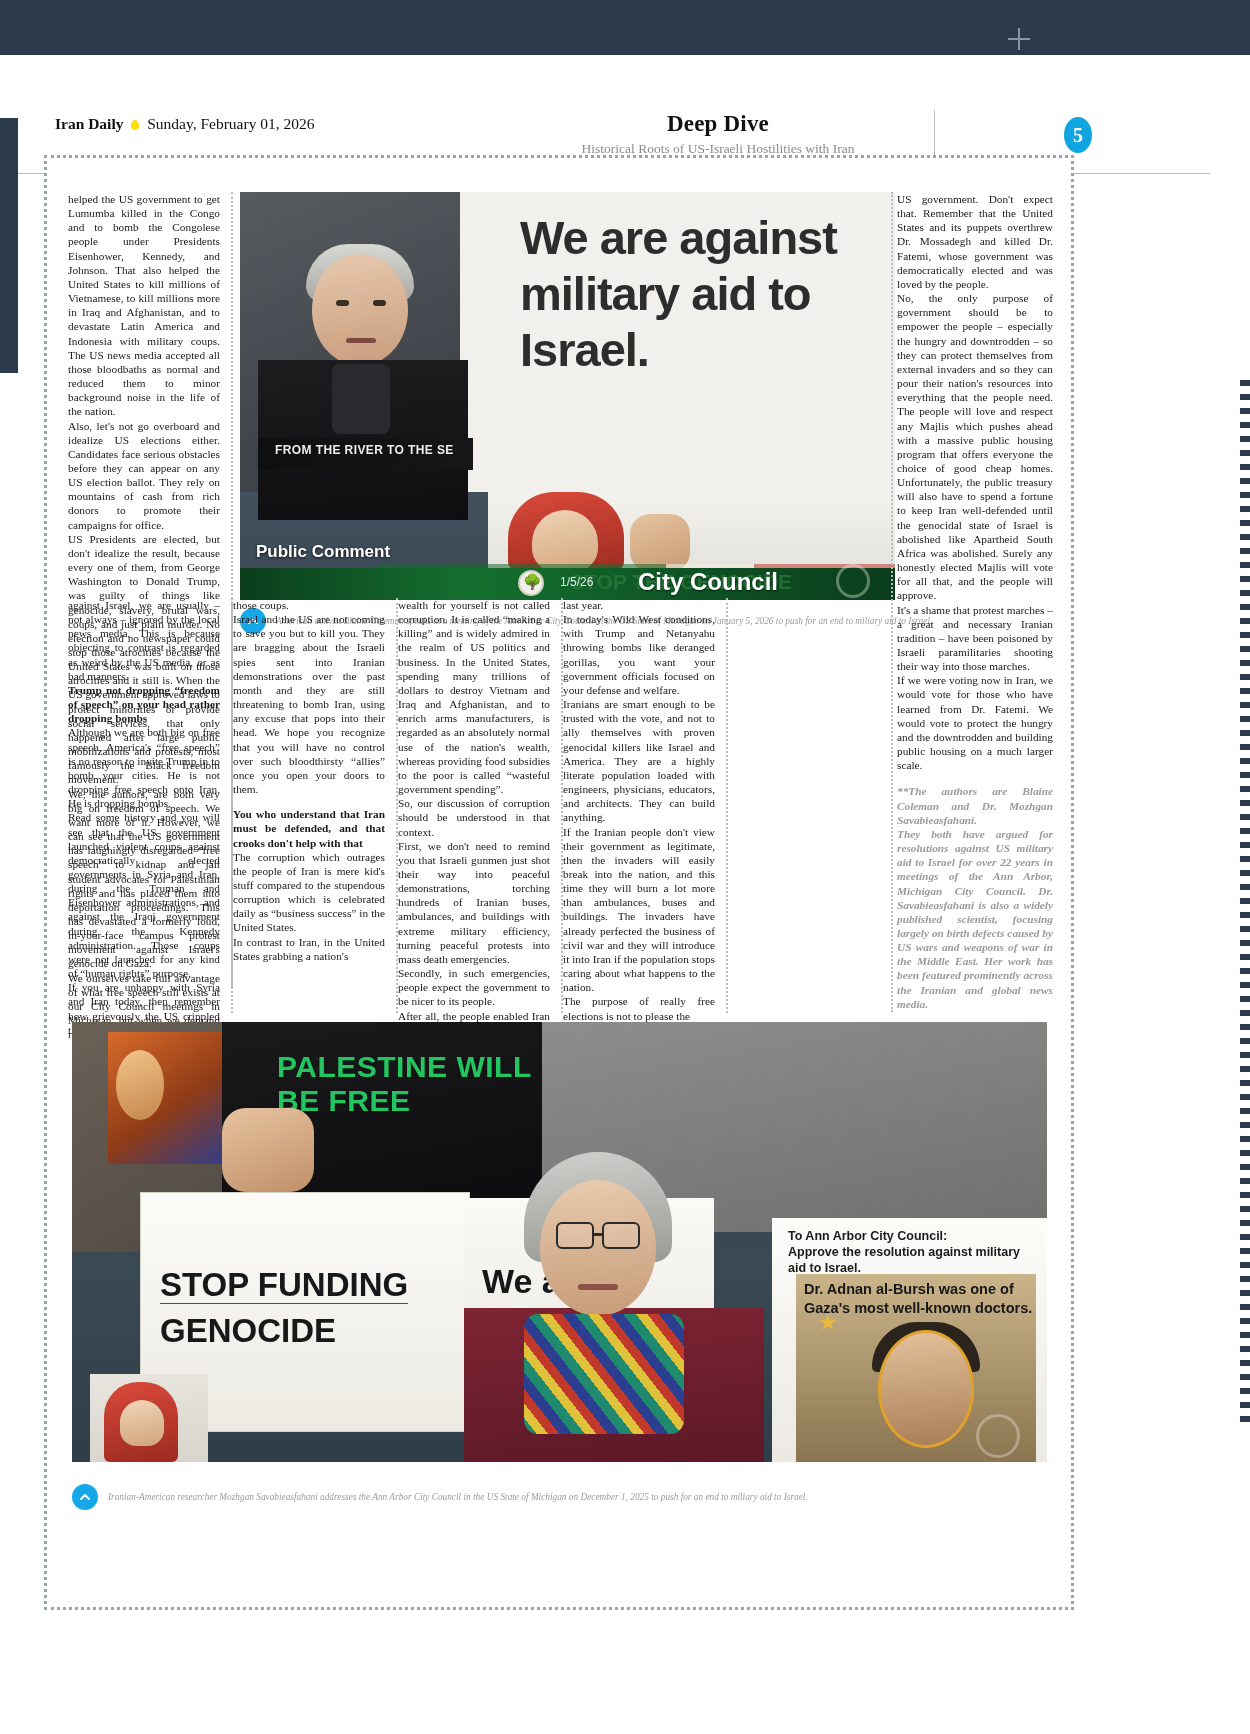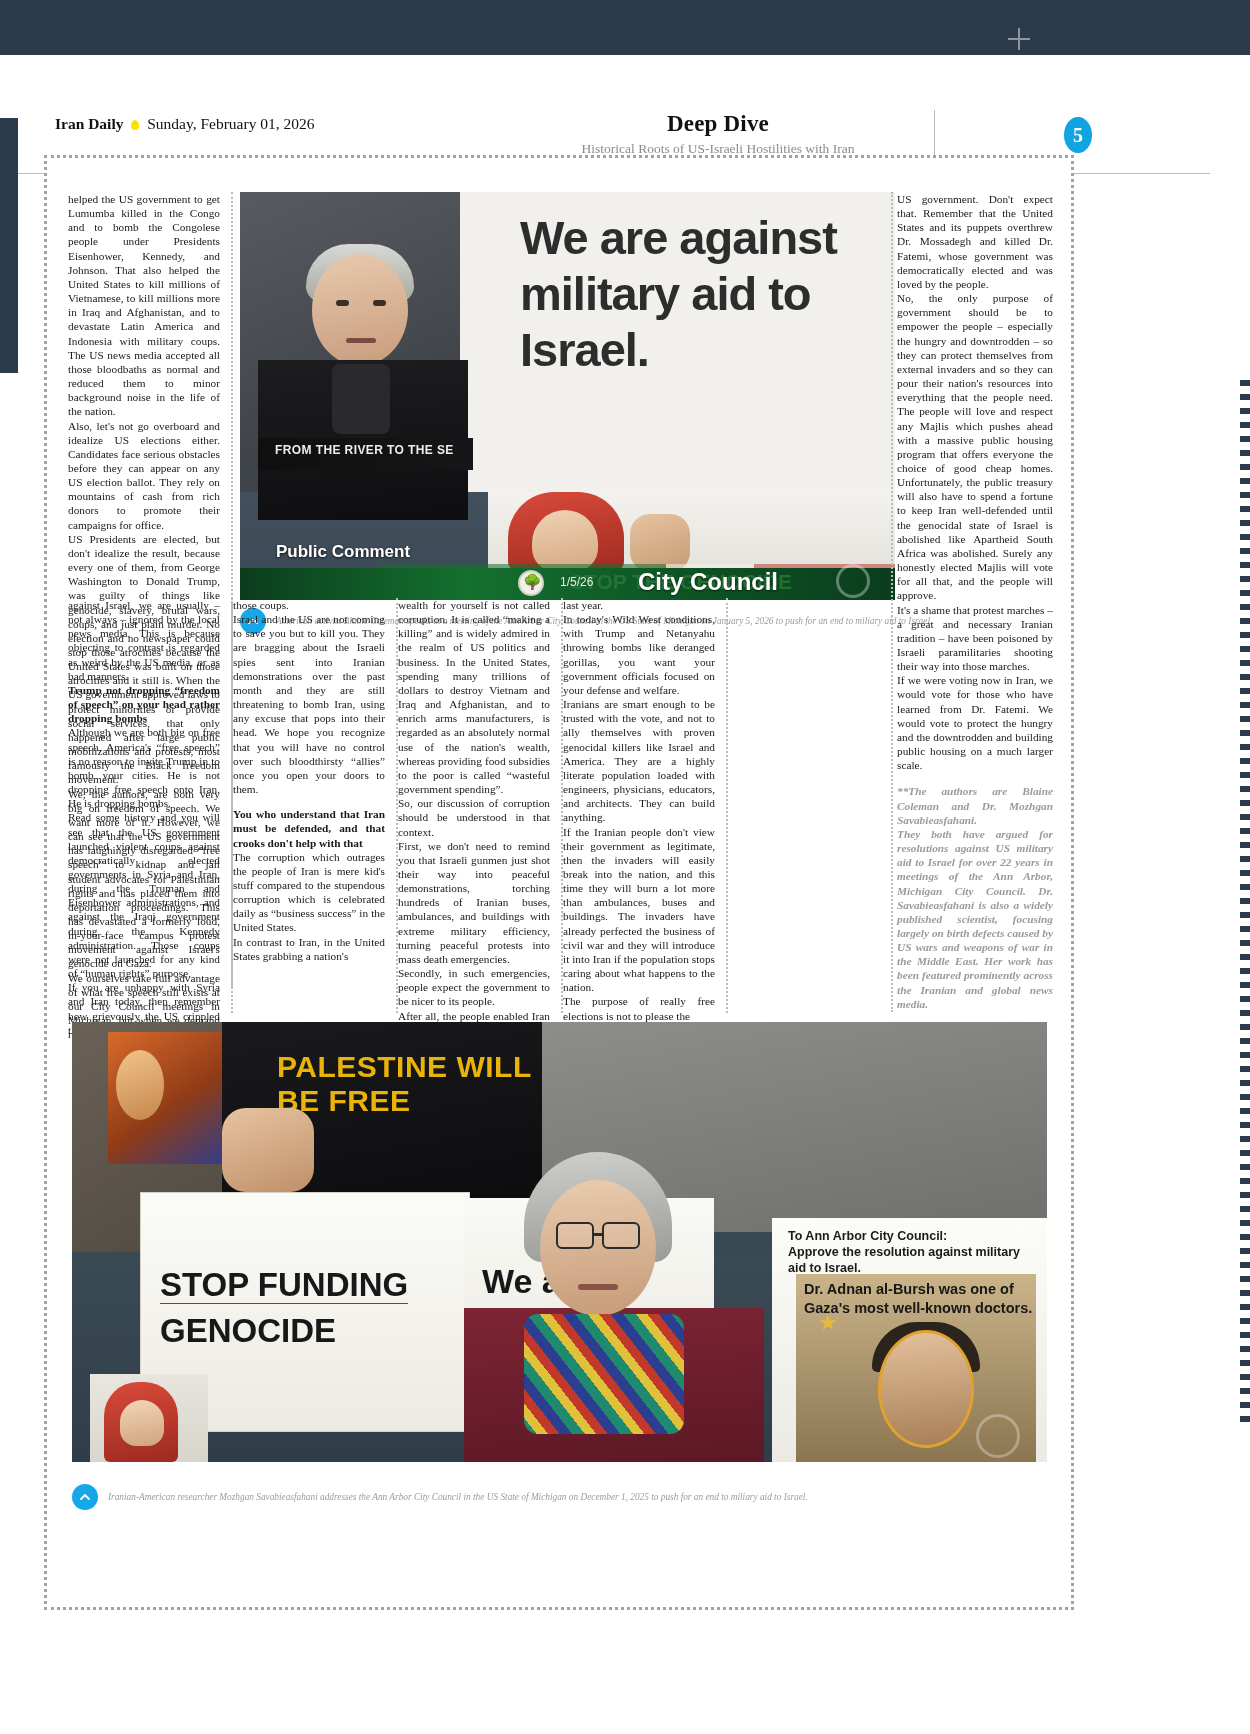--- a/index.html
+++ b/index.html
@@ -201,7 +201,7 @@
   .i1-stop{ left:330px; top:378px; font-family:"Liberation Sans", sans-serif;
     font-weight:bold; font-size:21px; color:#2f7a3d; opacity:.75;}
   .i1-pc{ left:16px; top:350px; font-family:"Liberation Sans", sans-serif;
-    font-weight:bold; font-size:17px; color:#fff; text-shadow:0 1px 3px rgba(0,0,0,.8);margin-left:20px;}
+    font-weight:bold; font-size:17px; color:#fff; text-shadow:0 1px 3px rgba(0,0,0,.8);}
   .i1-circ{ left:596px; top:372px; width:34px; height:34px; border-radius:50%;
     border:3px solid rgba(255,255,255,.35);}
   .i1-flagstripes{ left:140px; top:372px; width:520px; height:8px;

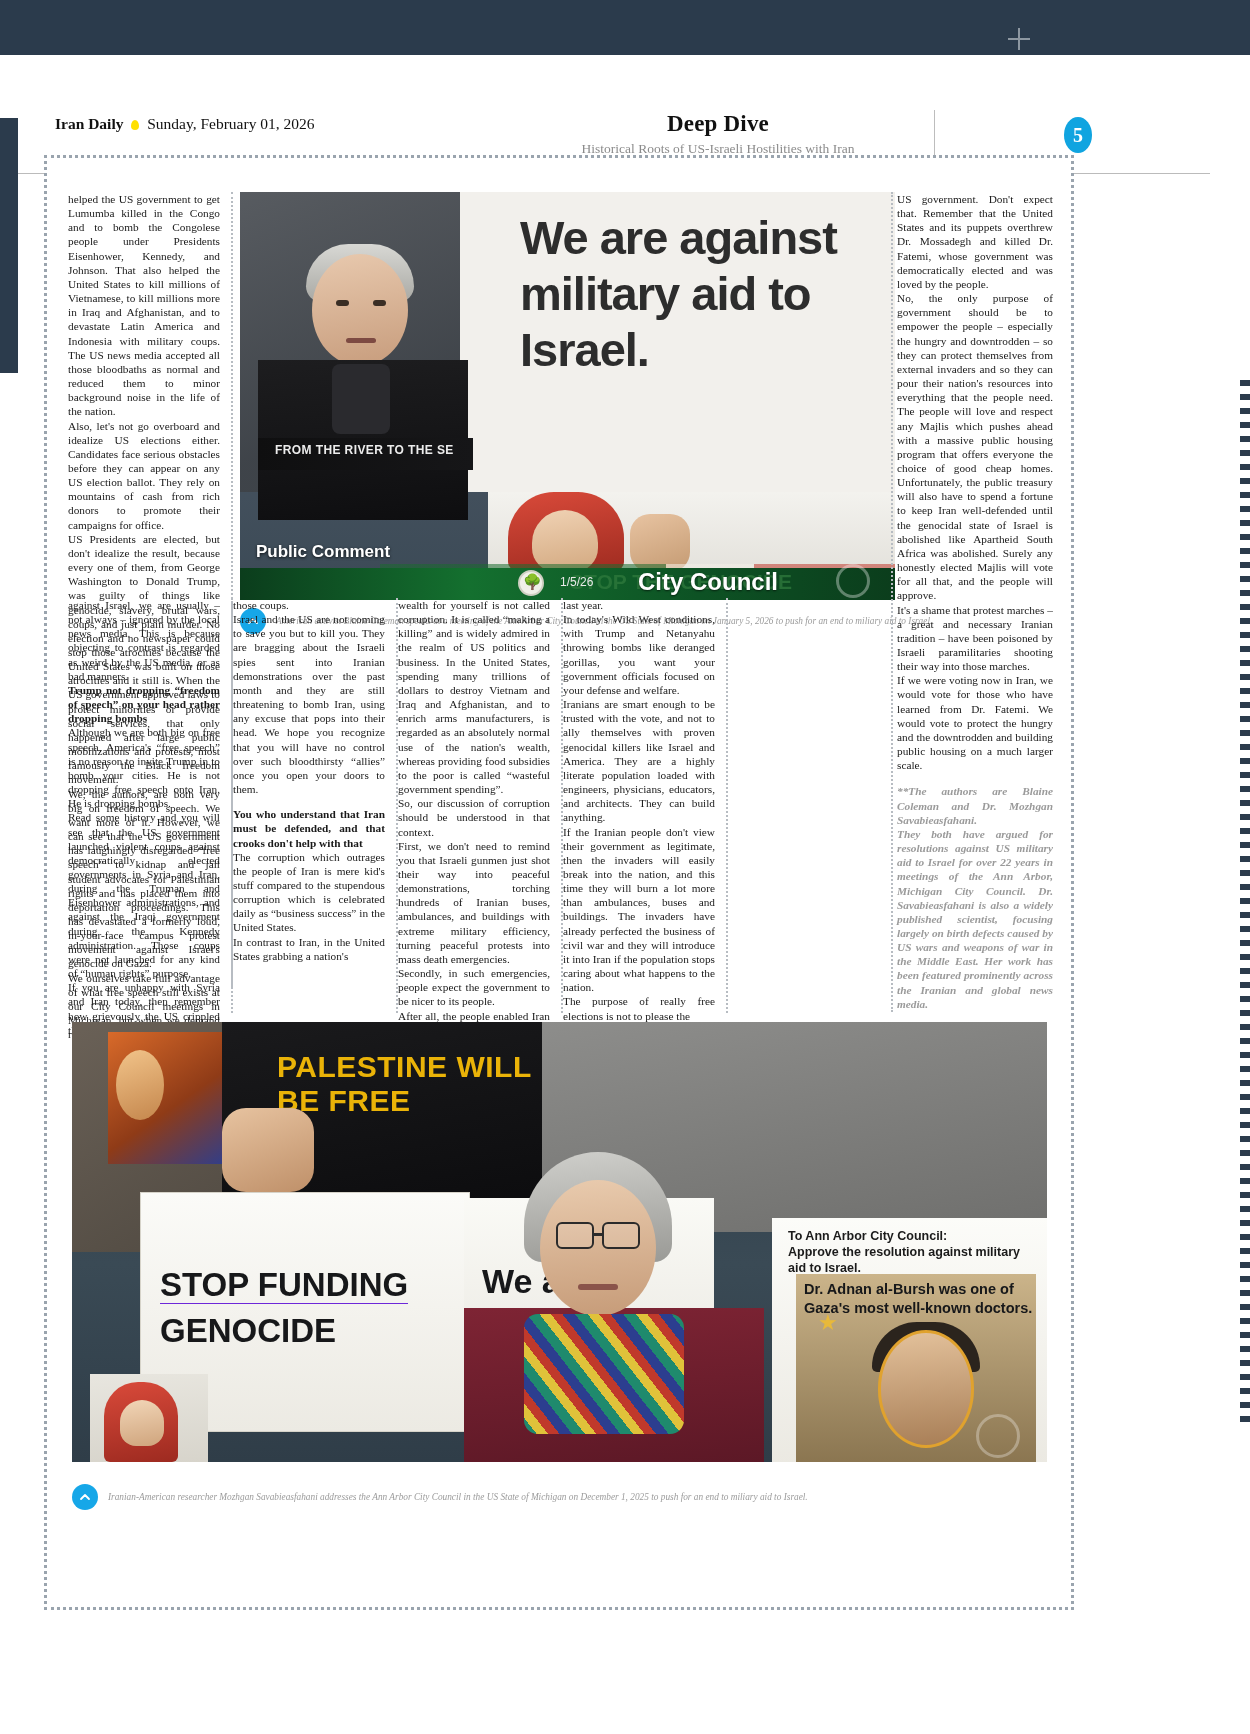--- a/index.html
+++ b/index.html
@@ -220,7 +220,7 @@
     background:linear-gradient(170deg,#1a1a1c,#0c0c0e);}
   .i2-palestine{ left:205px; top:28px; width:280px; height:34px;
     font-family:"Liberation Sans", sans-serif; font-weight:bold; font-size:30px;
-    color:#eab308; letter-spacing:.5px;}
+    color:#22c55e; letter-spacing:.5px;}
   .i2-hands{ left:150px; top:86px; width:92px; height:84px; border-radius:24px;
     background:linear-gradient(160deg,#e7c3a0,#bf9069);}
   .i2-wallR{ left:470px; top:0; width:505px; height:210px;

